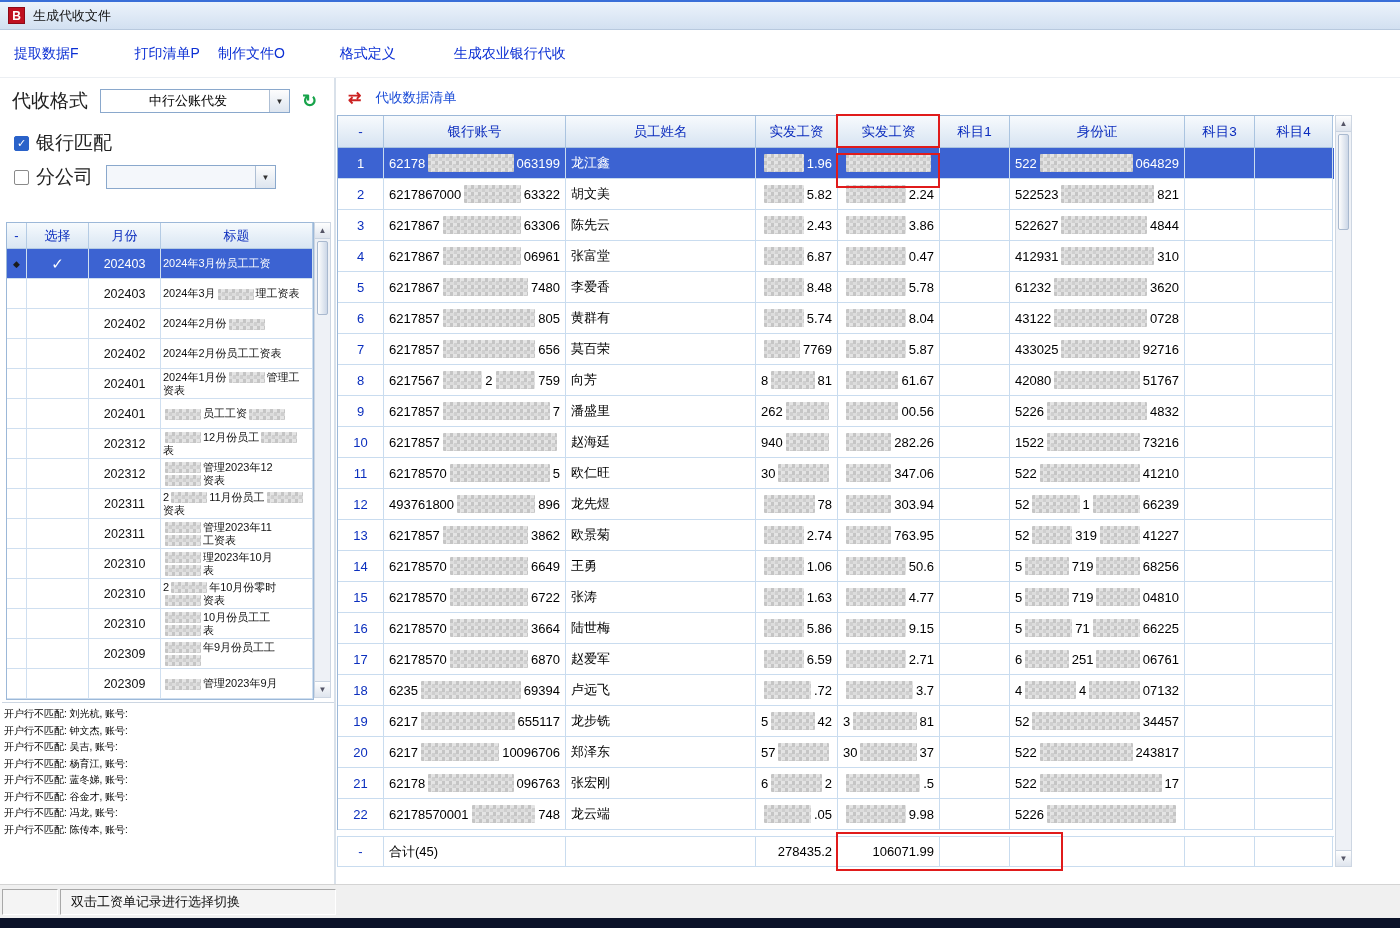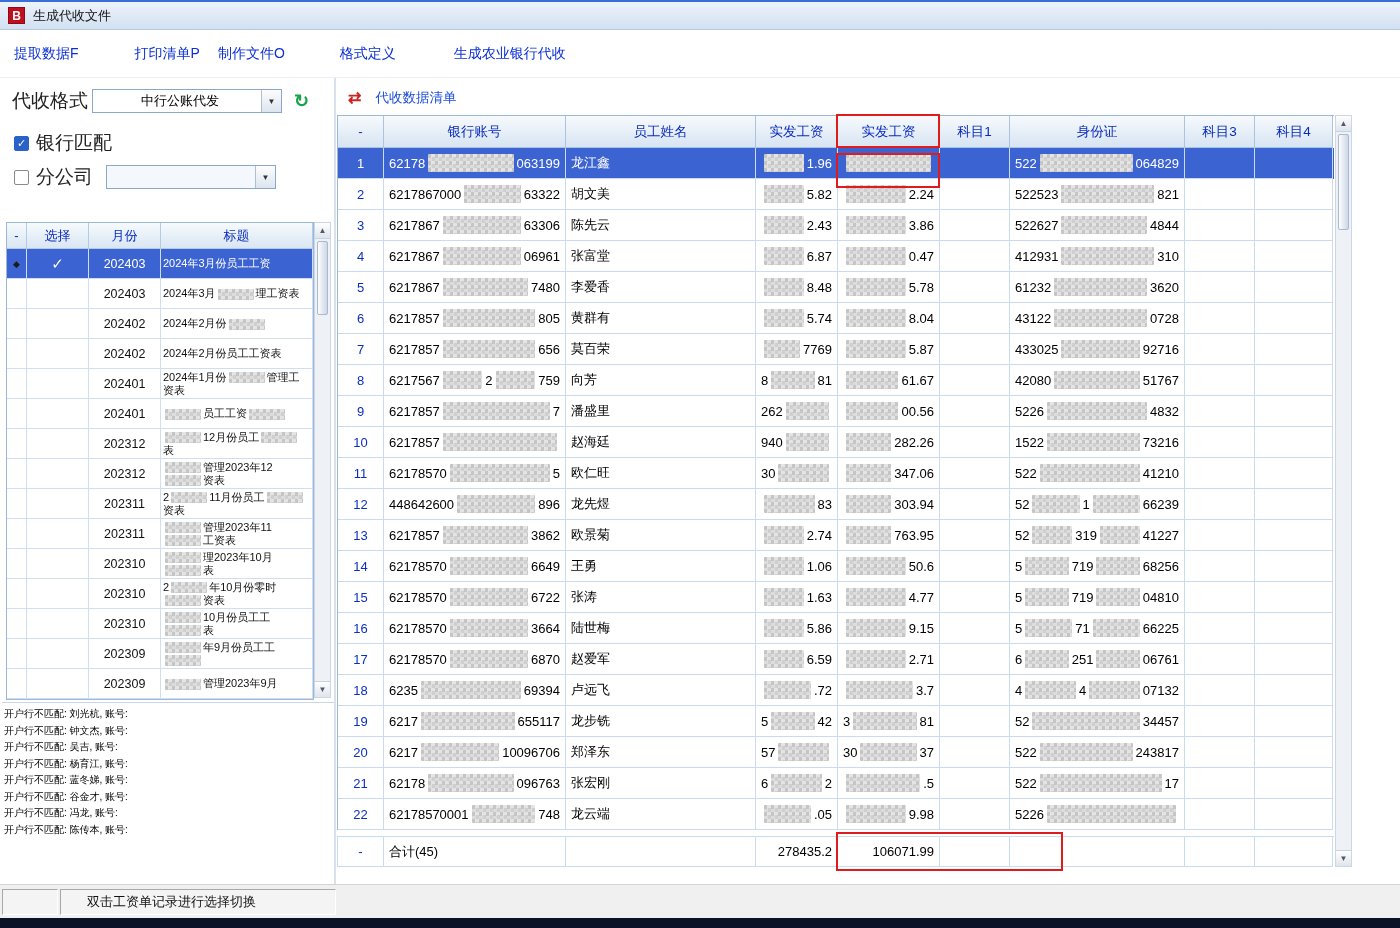--- a/index.html
+++ b/index.html
@@ -30,7 +30,7 @@
   .lbl { font-size:19px; color:#222; }
   .combo { height:24px; border:1px solid #8aa8cc; background:#fff; display:flex; align-items:center;
     justify-content:space-between; font-size:13px; padding-left:6px; }
-  .combo-fmt { width:190px; margin-left:4px;padding-left:48px; }
+  .combo-fmt { width:190px; margin-left:12px;padding-left:48px; }
   .combo-btn { width:20px; height:22px; background:linear-gradient(#fdfdfd,#dde5ef);
     border-left:1px solid #aebfd4; display:flex; align-items:center; justify-content:center;
     font-size:8px; color:#333; }

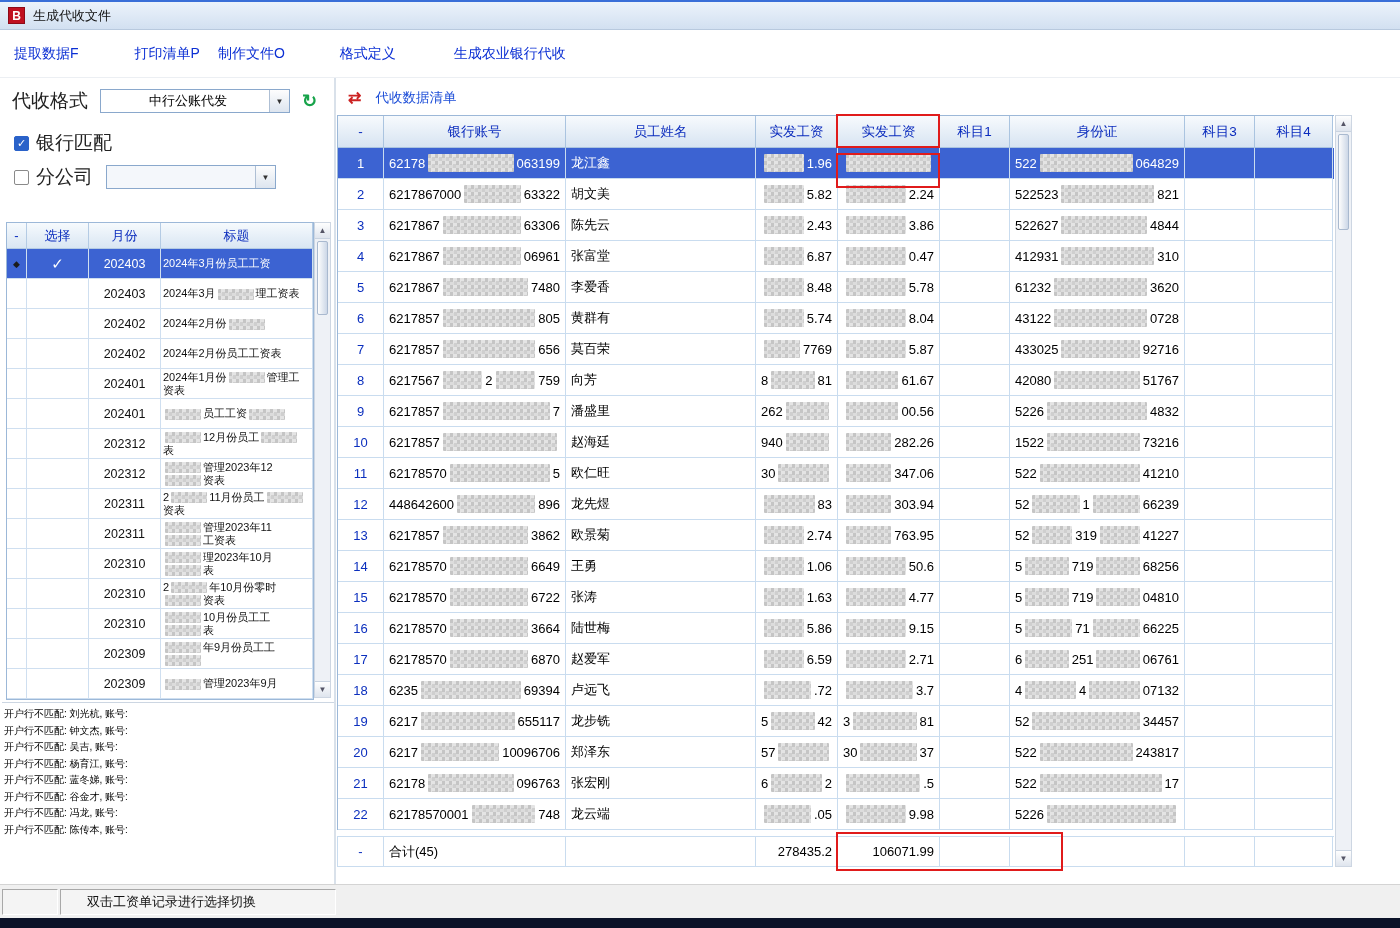--- a/index.html
+++ b/index.html
@@ -661,7 +661,7 @@
           <span>12</span>
         </div>
         <div class="cell c-acct">
-          <span>448642600</span>
+          <span>493761800</span>
           <i class="rd"></i>
           <span>896</span>
         </div>

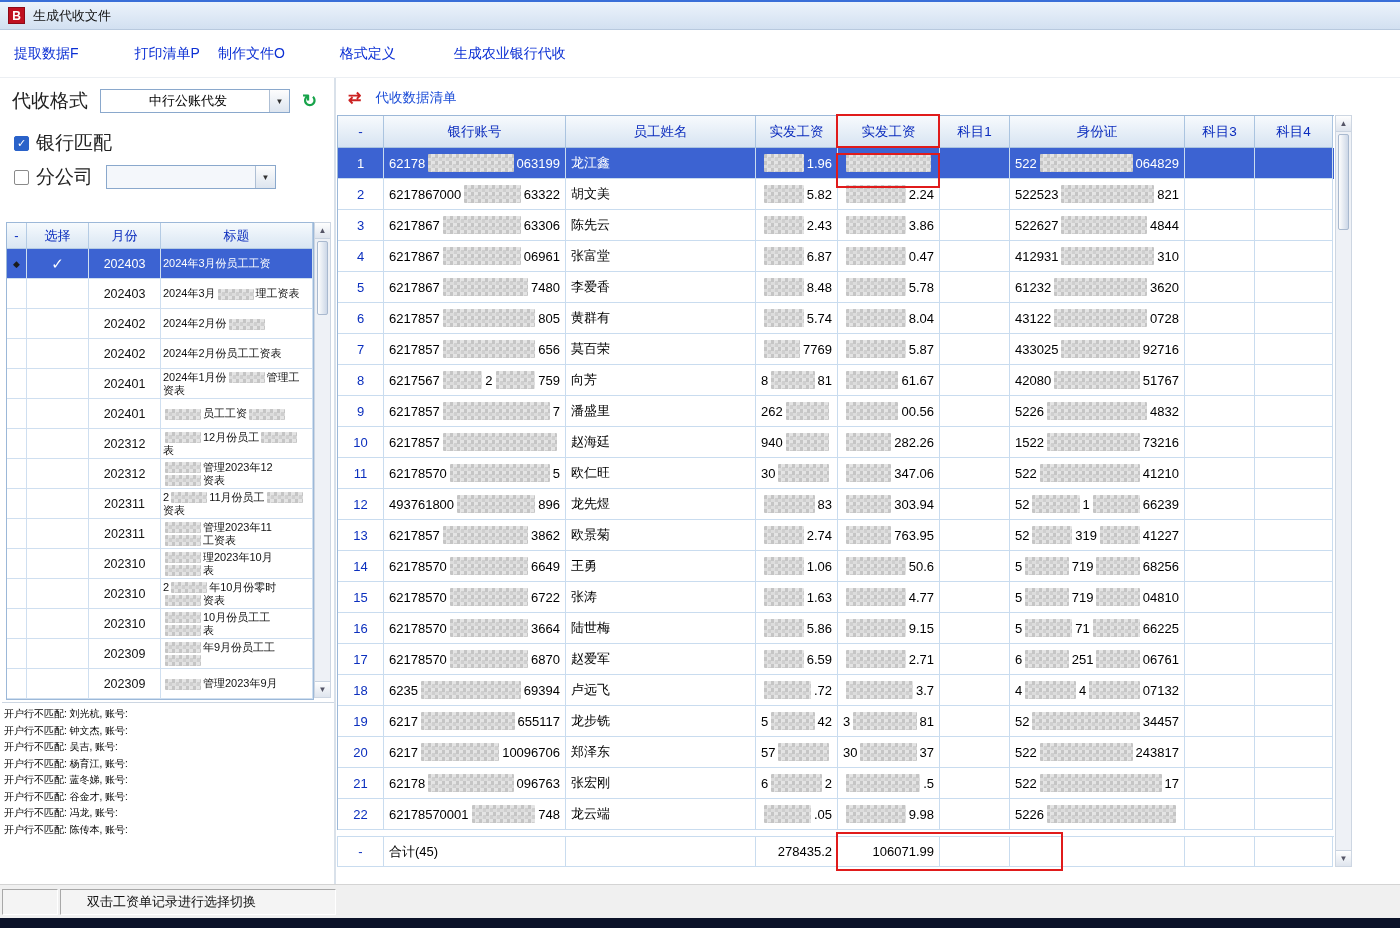--- a/index.html
+++ b/index.html
@@ -670,7 +670,7 @@
         </div>
         <div class="cell c-sal">
           <i class="rd"></i>
-          <span>83</span>
+          <span>78</span>
         </div>
         <div class="cell c-sal">
           <i class="rd"></i>

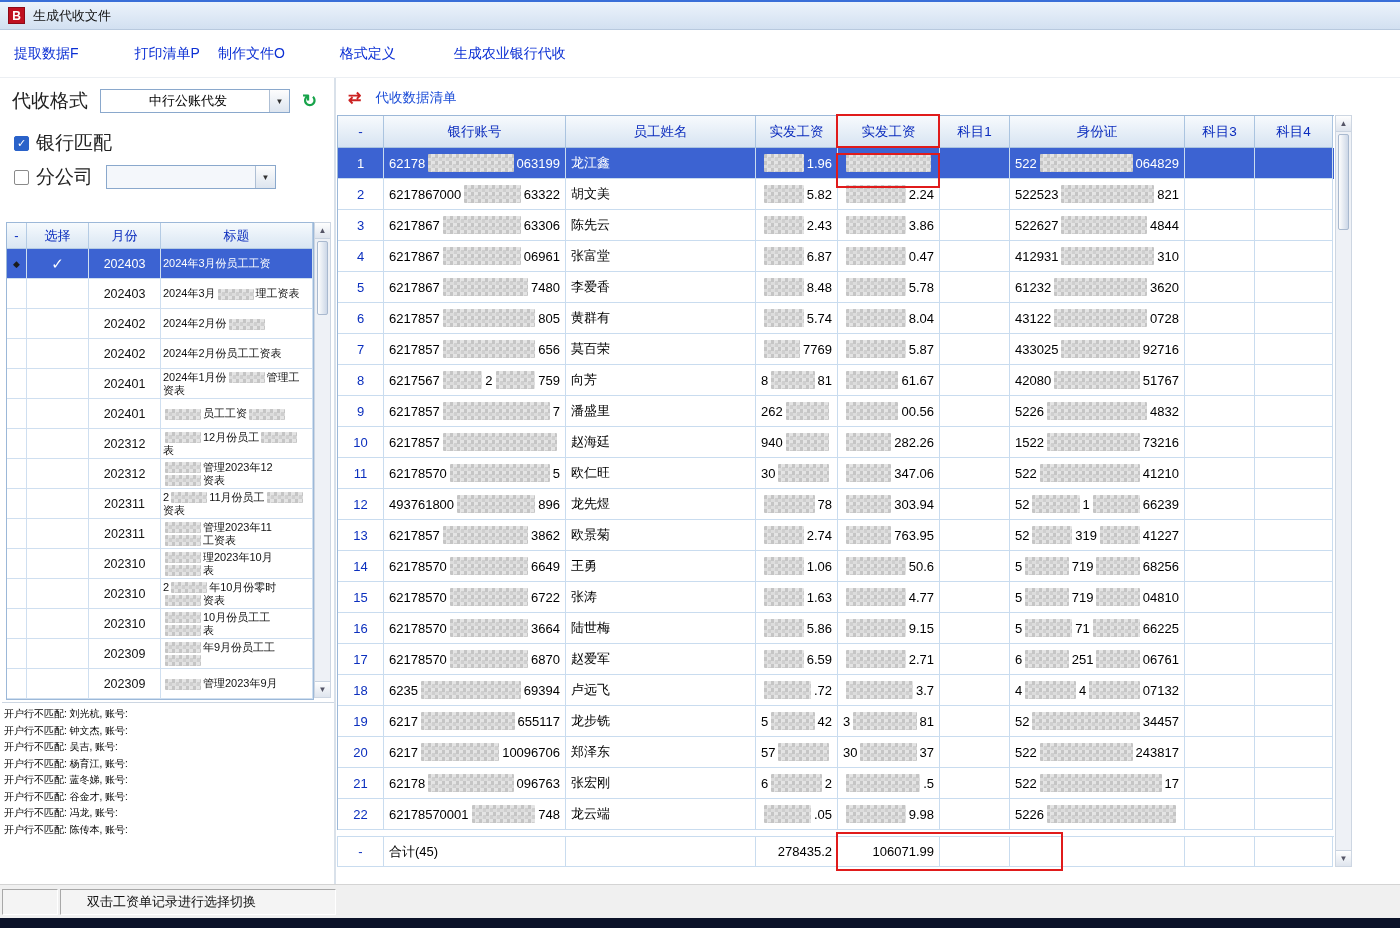--- a/index.html
+++ b/index.html
@@ -80,7 +80,7 @@
   .sb-cell { position:absolute; top:4px; height:26px; background:#f4f4f4;
     border:1px solid #a8a8a8; border-right-color:#fff; border-bottom-color:#fff; }
   .sb-cell1 { left:2px; width:56px; }
-  .sb-cell2 { left:60px; width:276px; display:flex; align-items:center; padding-left:26px; font-size:13px; color:#111; }
+  .sb-cell2 { left:60px; width:276px; display:flex; align-items:center; padding-left:10px; font-size:13px; color:#111; }
   .bottomstrip { position:absolute; left:0; top:918px; width:1400px; height:10px; background:#0b1228; }
 
   

